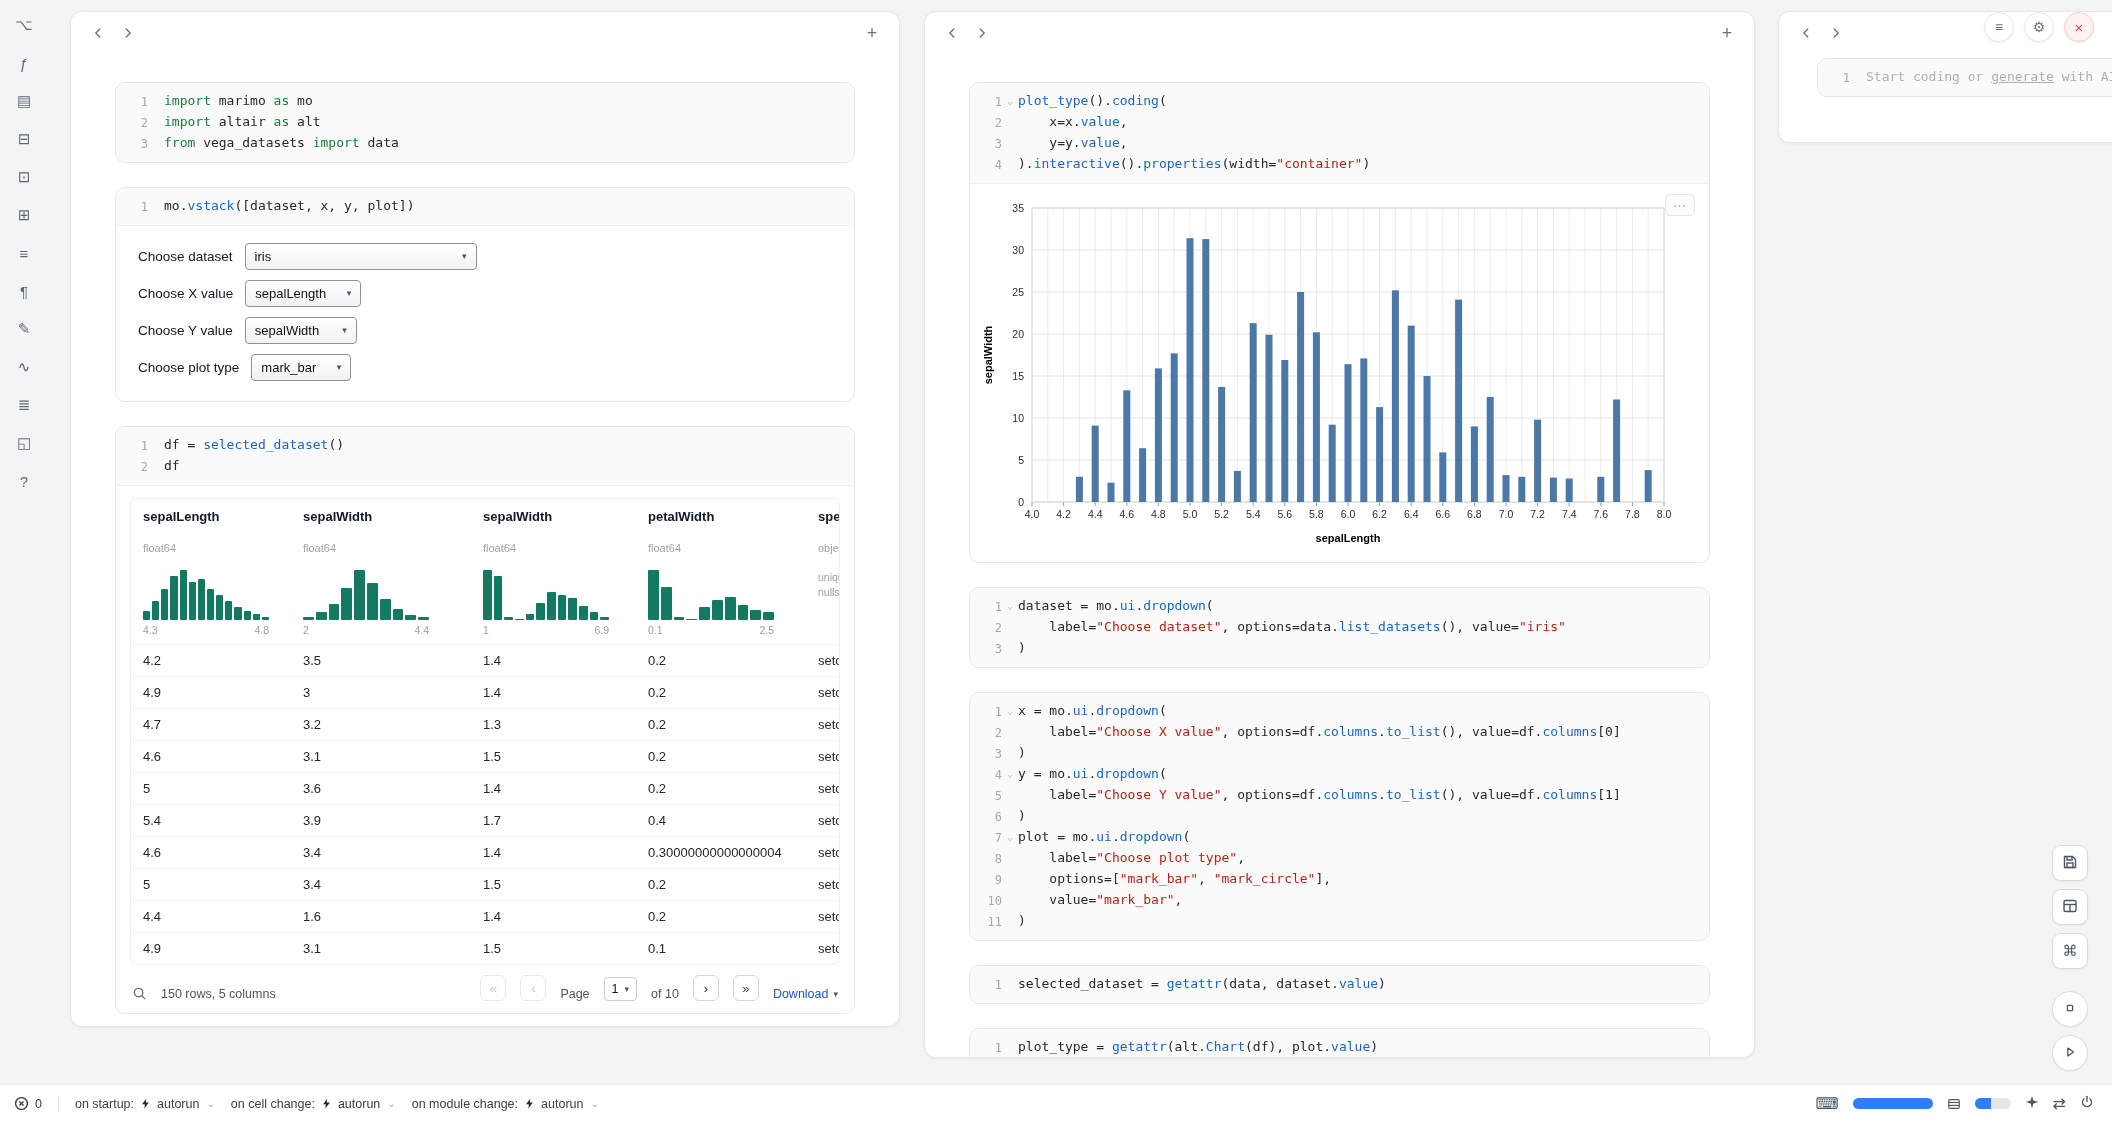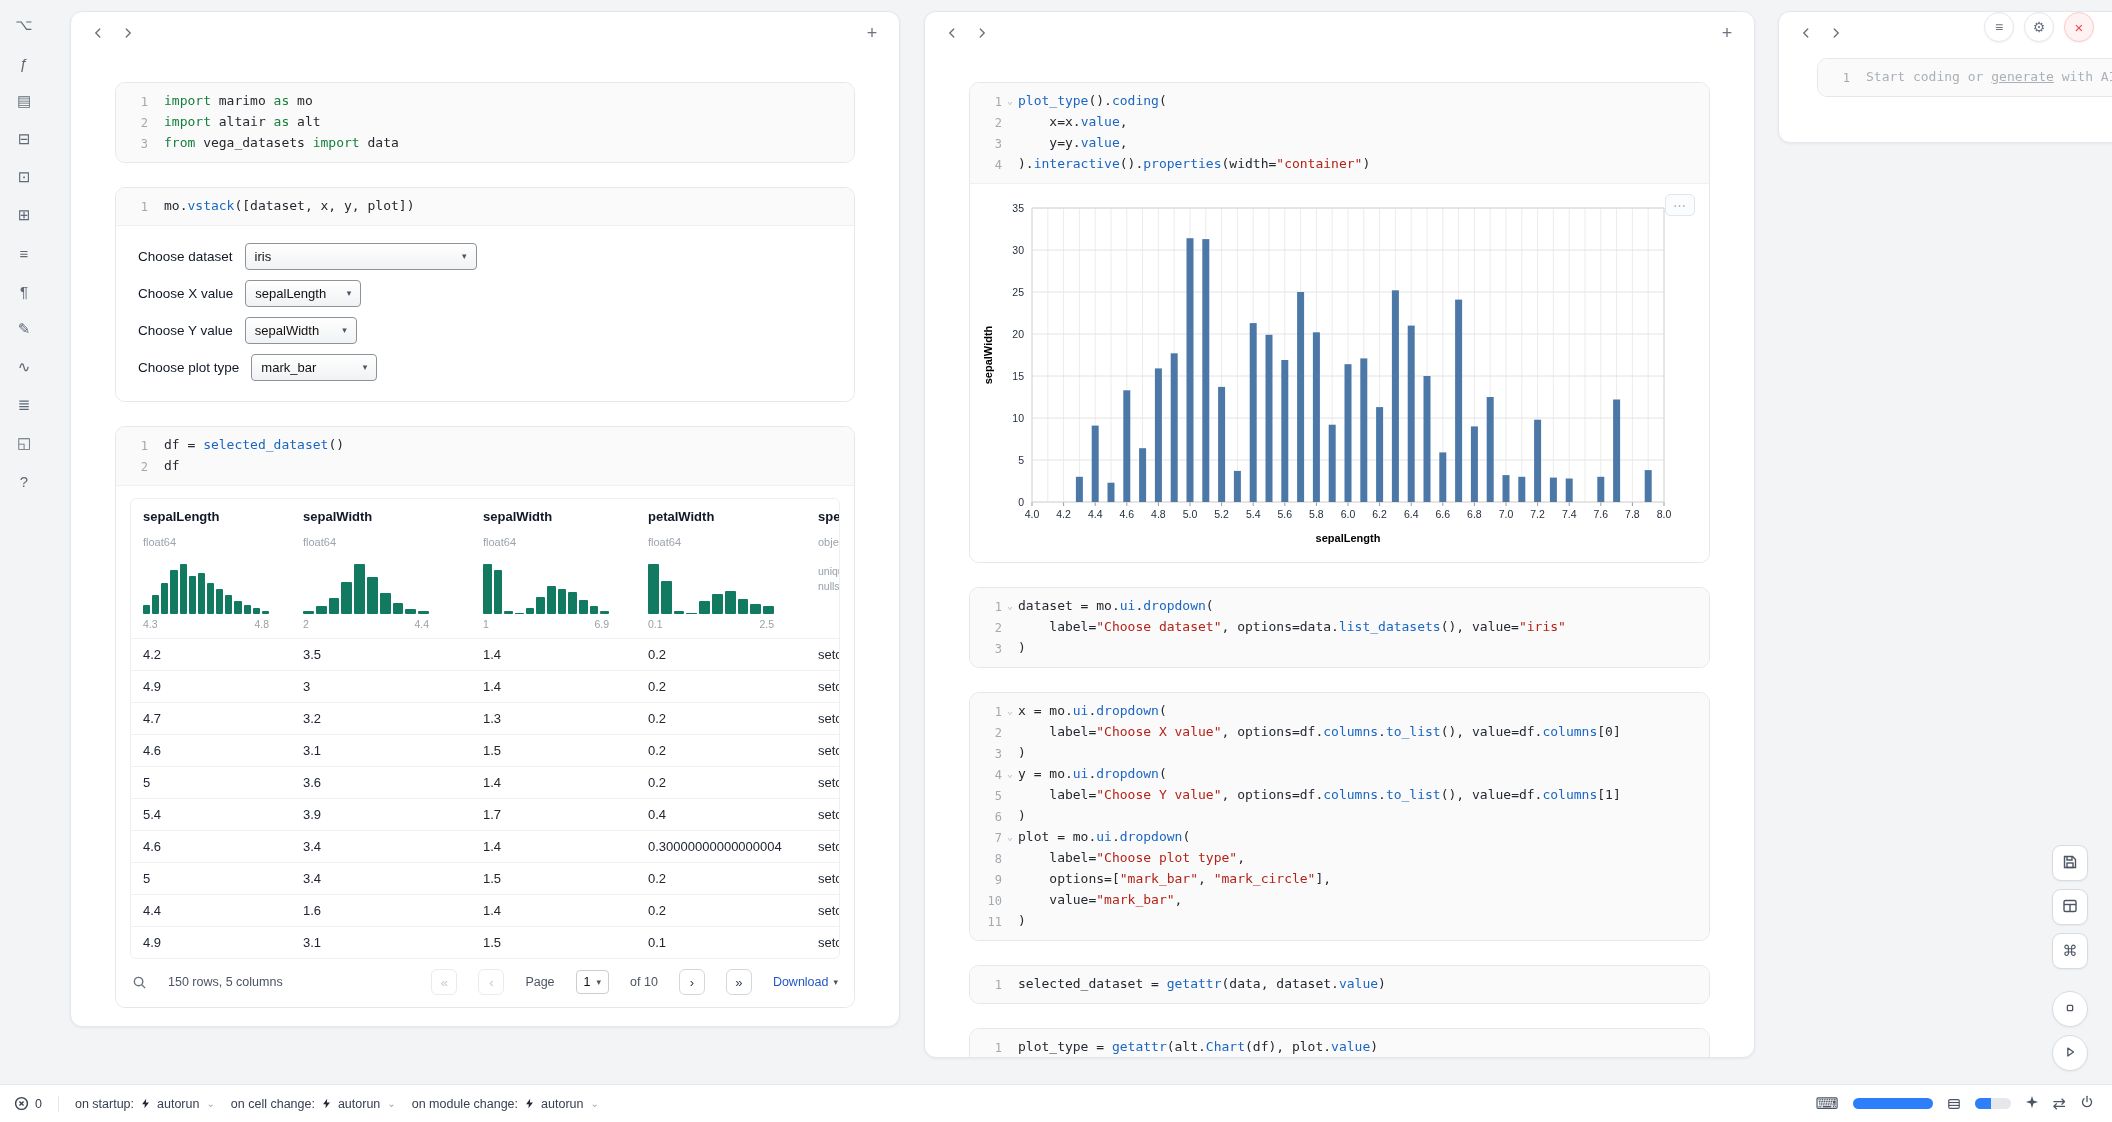--- a/index.html
+++ b/index.html
@@ -41,7 +41,7 @@
   .ctrl-label{font-size:13.5px;color:#111827}
   .mo-select{display:inline-flex;align-items:center;justify-content:space-between;height:27px;border:1px solid #8d939b;border-radius:4px;background:linear-gradient(#ffffff,#f1f2f4);padding:0 9px;font-size:13px;color:#111;gap:8px}
   .sel-arrow{color:#4b5563;font-size:9px}
-  .sel-0{width:232px}.sel-1{width:116px}.sel-2{width:112px}.sel-3{width:126px}
+  .sel-0{width:232px}.sel-1{width:116px}.sel-2{width:112px}.sel-3{width:100px}
 
   
   .table-wrap{margin:12px 14px 0;border:1px solid #edeff1;border-radius:6px;overflow:hidden}

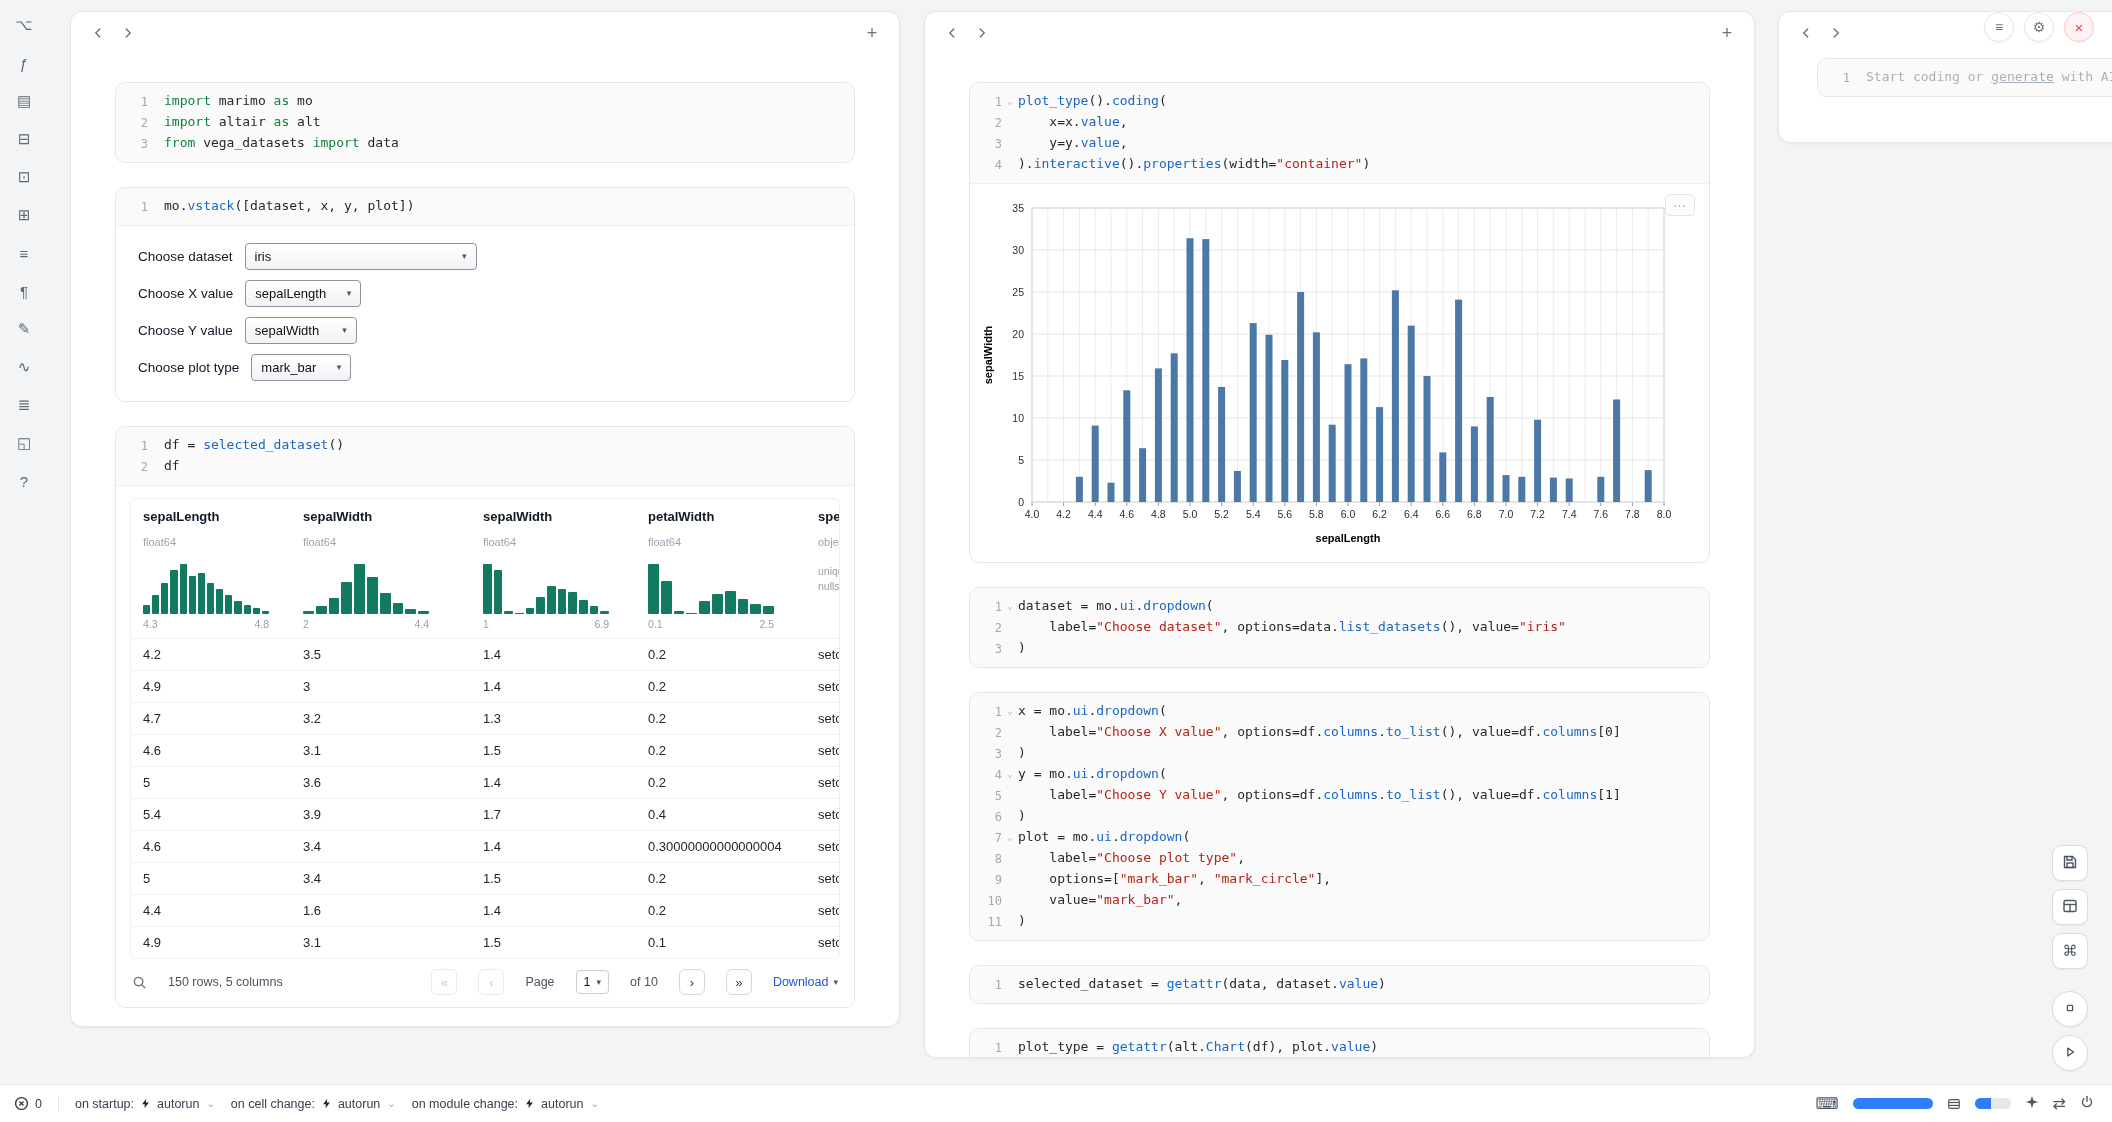--- a/index.html
+++ b/index.html
@@ -50,7 +50,7 @@
   .tcell{flex:none;padding:8px 12px;font-size:13px;color:#202632;white-space:nowrap;overflow:hidden}
   .thead .tcell{padding:10px 12px 8px}
   .cname{font-weight:700;font-size:13px;color:#111827}
-  .ctype{font-size:11px;color:#9ca3af;margin-top:12px}
+  .ctype{font-size:11px;color:#9ca3af;margin-top:18px}
   .hist{display:flex;align-items:flex-end;gap:2px;height:54px;margin-top:12px;width:126px}
   .hist i{flex:1;background:#117a60;display:block;border-radius:1px}
   .minmax{display:flex;justify-content:space-between;width:126px;font-size:10.5px;color:#98a0a8;margin-top:4px}

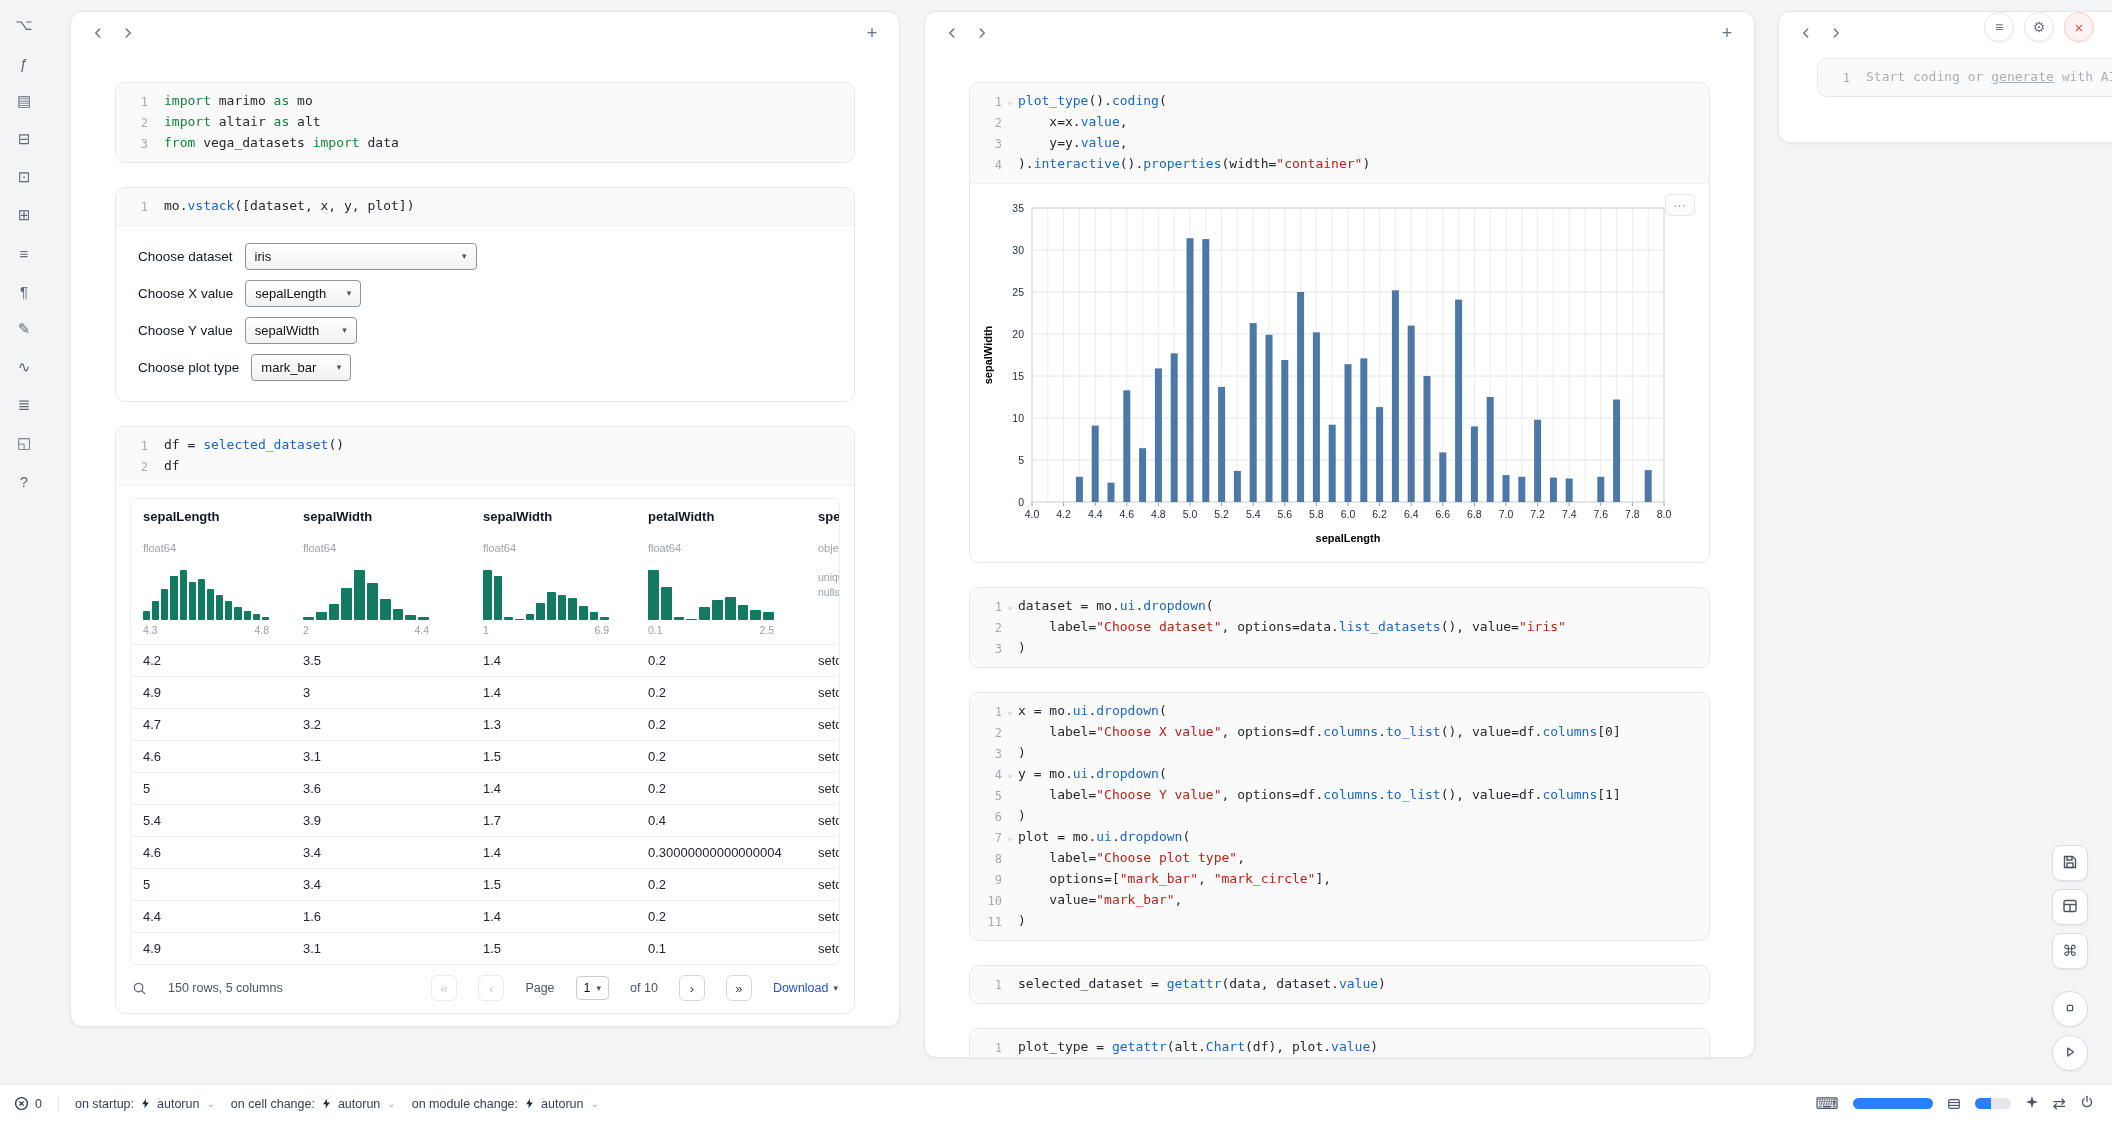--- a/index.html
+++ b/index.html
@@ -55,7 +55,7 @@
   .hist i{flex:1;background:#117a60;display:block;border-radius:1px}
   .minmax{display:flex;justify-content:space-between;width:126px;font-size:10.5px;color:#98a0a8;margin-top:4px}
   .stats{margin-top:16px;font-size:10.5px;color:#98a0a8;line-height:15px}
-  .table-footer{display:flex;align-items:center;gap:21px;padding:10px 16px 12px;font-size:12.5px;color:#4b5563}
+  .table-footer{display:flex;align-items:flex-end;gap:14px;padding:10px 16px 12px;font-size:12.5px;color:#4b5563}
   .t-ic{color:#6b7280;display:flex}
   .pg-btn{width:26px;height:26px;border:1px solid #d3d8dd;border-radius:6px;display:flex;align-items:center;justify-content:center;font-size:13px;color:#374151;background:#fff}
   .pg-btn.disabled{border-color:#e9ebee;color:#c3c8cf}

